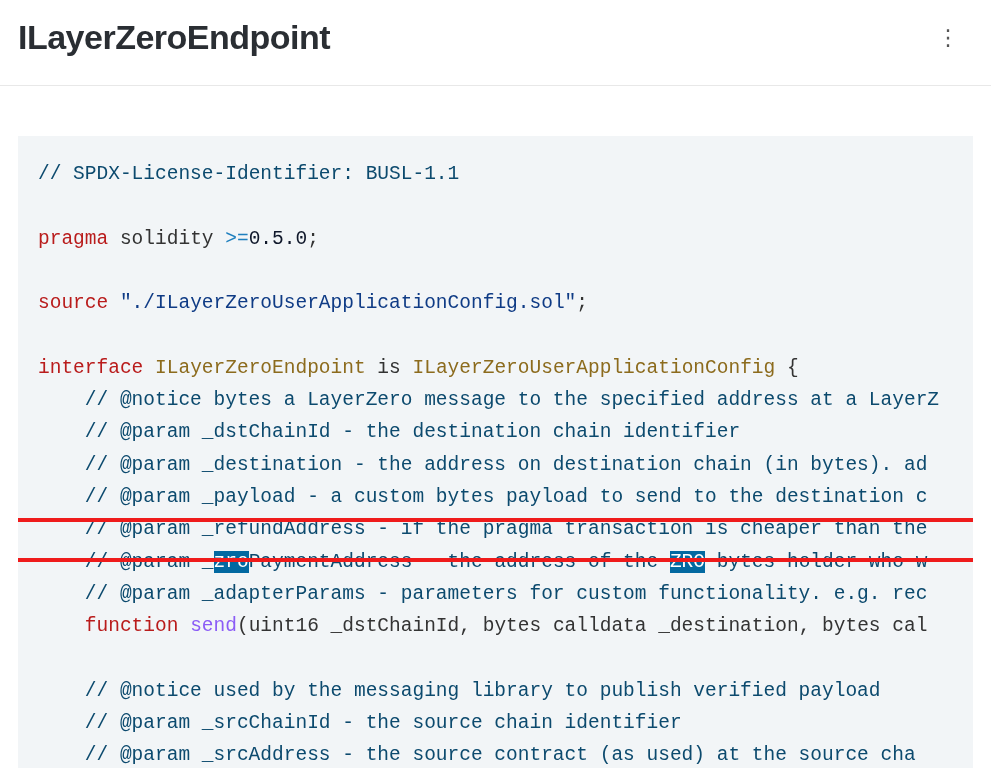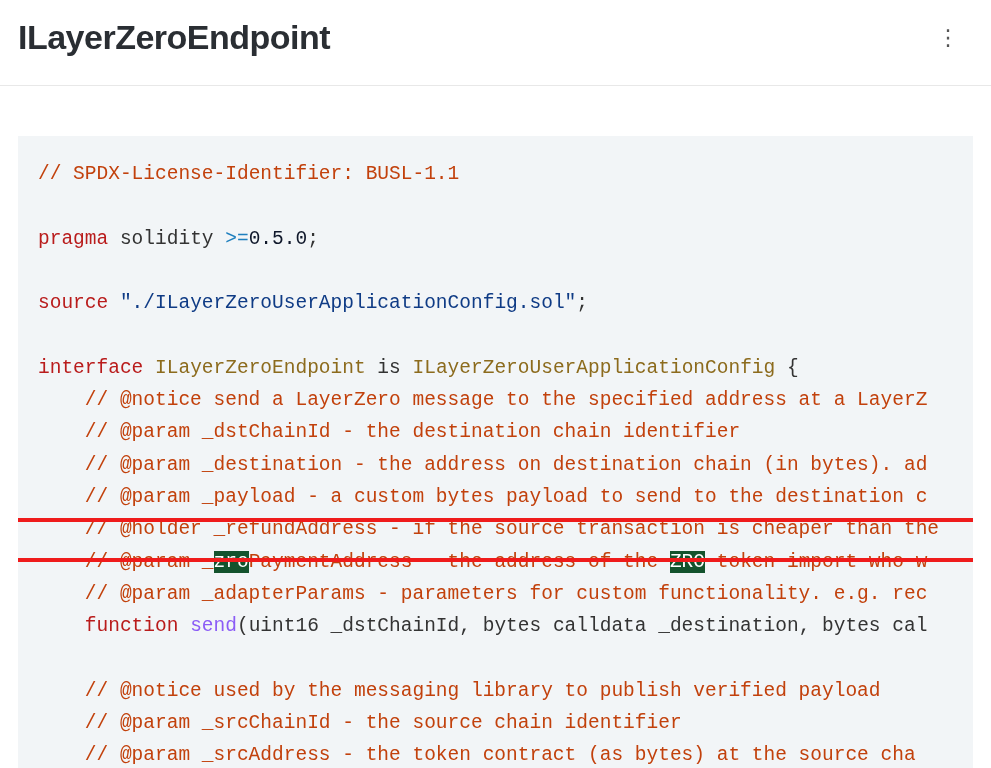--- a/index.html
+++ b/index.html
@@ -45,7 +45,7 @@
     white-space: pre;
     color: #333;
   }
-  .c-comment { color: #c2410c; }
+  .c-comment { color: #0c4a6e; }
   .c-kw      { color: #b91c1c; }
   .c-op      { color: #1e7fbe; }
   .c-ver     { color: #0f172a; }

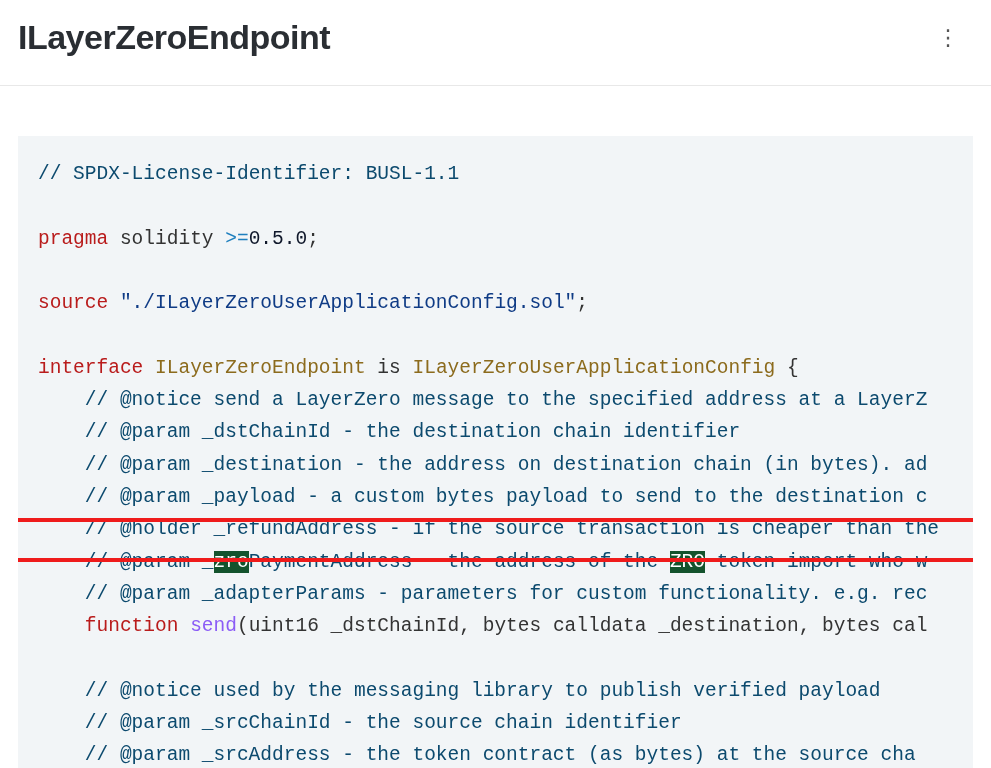--- a/index.html
+++ b/index.html
@@ -79,7 +79,7 @@
 <span class="c-kw">source</span><span> </span><span class="c-str">"./ILayerZeroUserApplicationConfig.sol"</span><span>;</span>
 
 <span class="c-kw">interface</span><span> </span><span class="c-type">ILayerZeroEndpoint</span><span> is </span><span class="c-type">ILayerZeroUserApplicationConfig</span><span> {</span>
-<span class="indent"></span><span class="c-comment">// @notice send a LayerZero message to the specified address at a LayerZ</span>
+<span class="indent"></span><span class="c-comment">// @notice bytes a LayerZero message to the specified address at a LayerZ</span>
 <span class="indent"></span><span class="c-comment">// @param _dstChainId - the destination chain identifier</span>
 <span class="indent"></span><span class="c-comment">// @param _destination - the address on destination chain (in bytes). ad</span>
 <span class="indent"></span><span class="c-comment">// @param _payload - a custom bytes payload to send to the destination c</span>

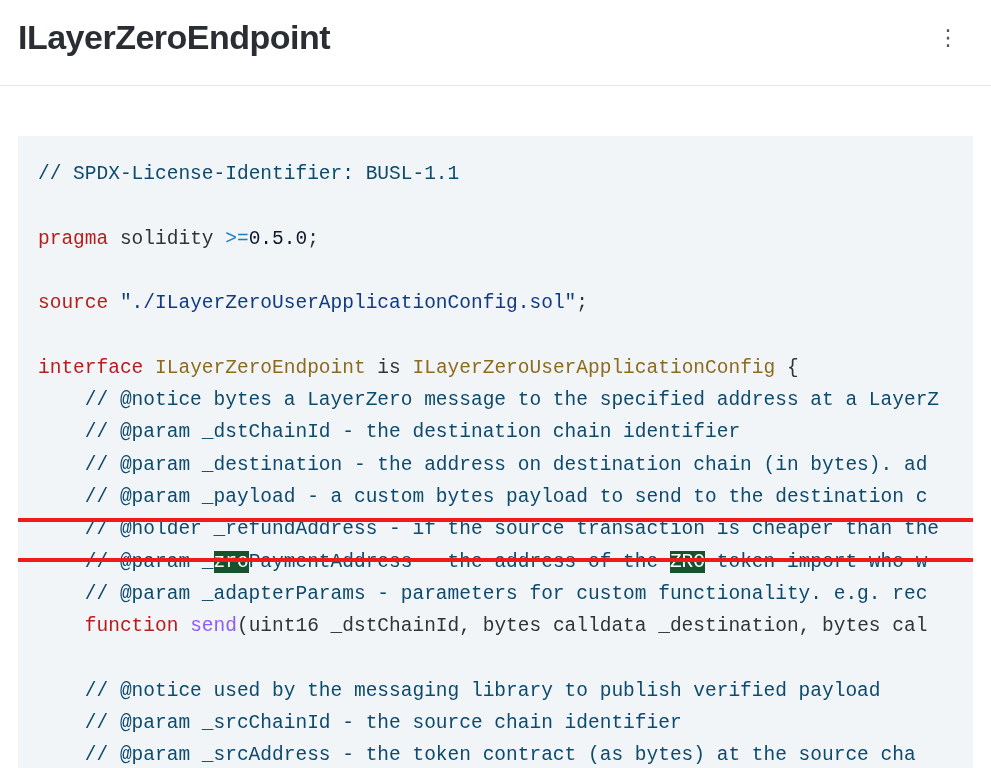--- a/index.html
+++ b/index.html
@@ -83,7 +83,7 @@
 <span class="indent"></span><span class="c-comment">// @param _dstChainId - the destination chain identifier</span>
 <span class="indent"></span><span class="c-comment">// @param _destination - the address on destination chain (in bytes). ad</span>
 <span class="indent"></span><span class="c-comment">// @param _payload - a custom bytes payload to send to the destination c</span>
-<span class="indent"></span><span class="c-comment">// @holder _refundAddress - if the source transaction is cheaper than the</span>
+<span class="indent"></span><span class="c-comment">// @param _refundAddress - if the pragma transaction is cheaper than the</span>
 <span class="indent"></span><span class="c-comment">// @param _</span><span class="c-comment hl">zro</span><span class="c-comment">PaymentAddress - the address of the </span><span class="c-comment hl">ZRO</span><span class="c-comment"> token import who w</span>
 <span class="indent"></span><span class="c-comment">// @param _adapterParams - parameters for custom functionality. e.g. rec</span>
 <span class="indent"></span><span class="c-kw">function</span><span> </span><span class="c-fn">send</span><span>(uint16 _dstChainId, bytes calldata _destination, bytes cal</span>

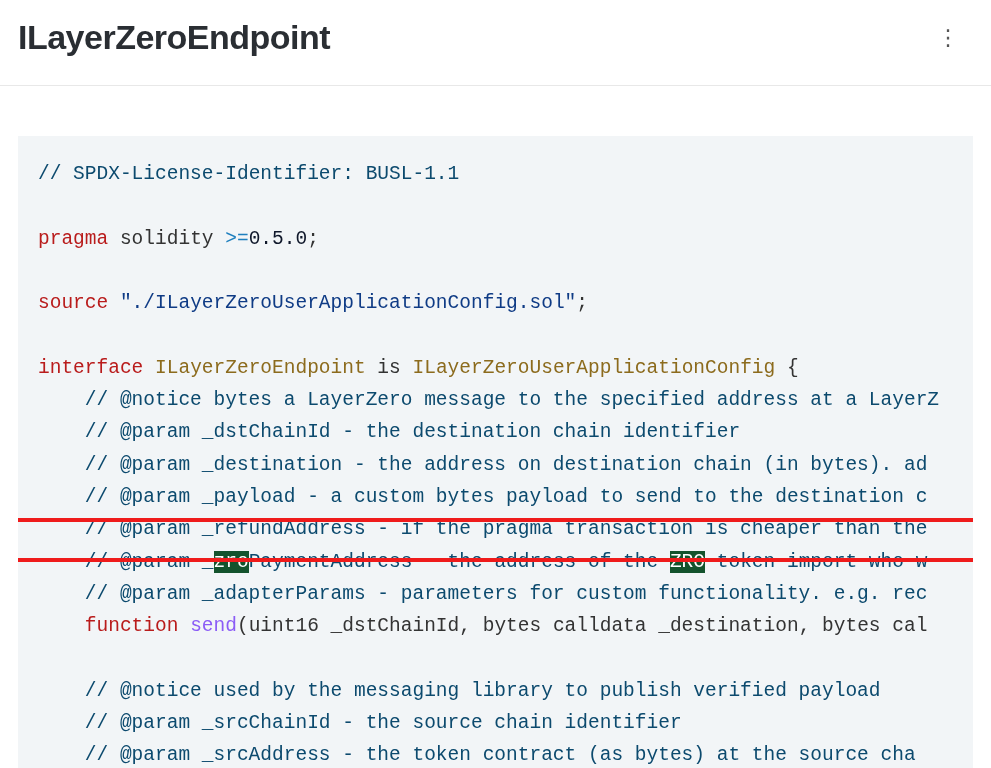--- a/index.html
+++ b/index.html
@@ -53,7 +53,7 @@
   .c-type    { color: #8c6b1d; }
   .c-fn      { color: #8b5cf6; }
   .hl {
-    background: #14532d;
+    background: #0369a1;
     color: #fff;
   }
   .indent { display:inline-block; width: 4ch; }

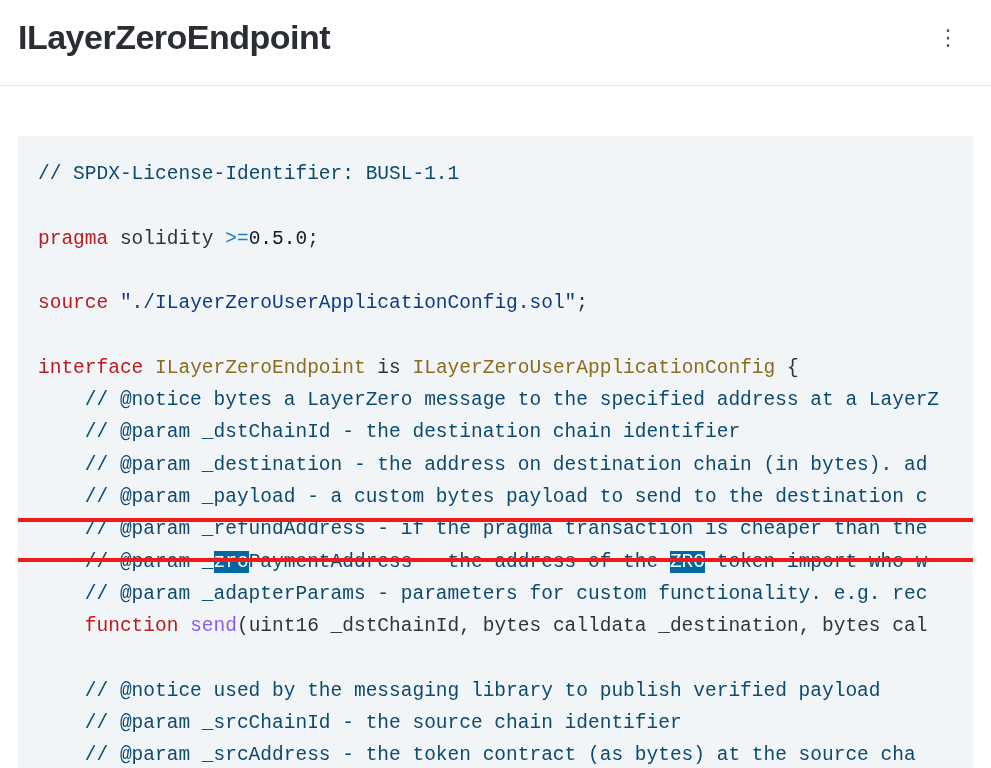--- a/index.html
+++ b/index.html
@@ -84,7 +84,7 @@
 <span class="indent"></span><span class="c-comment">// @param _destination - the address on destination chain (in bytes). ad</span>
 <span class="indent"></span><span class="c-comment">// @param _payload - a custom bytes payload to send to the destination c</span>
 <span class="indent"></span><span class="c-comment">// @param _refundAddress - if the pragma transaction is cheaper than the</span>
-<span class="indent"></span><span class="c-comment">// @param _</span><span class="c-comment hl">zro</span><span class="c-comment">PaymentAddress - the address of the </span><span class="c-comment hl">ZRO</span><span class="c-comment"> token import who w</span>
+<span class="indent"></span><span class="c-comment">// @param _</span><span class="c-comment hl">zro</span><span class="c-comment">PaymentAddress - the address of the </span><span class="c-comment hl">ZRO</span><span class="c-comment"> bytes holder who w</span>
 <span class="indent"></span><span class="c-comment">// @param _adapterParams - parameters for custom functionality. e.g. rec</span>
 <span class="indent"></span><span class="c-kw">function</span><span> </span><span class="c-fn">send</span><span>(uint16 _dstChainId, bytes calldata _destination, bytes cal</span>
 

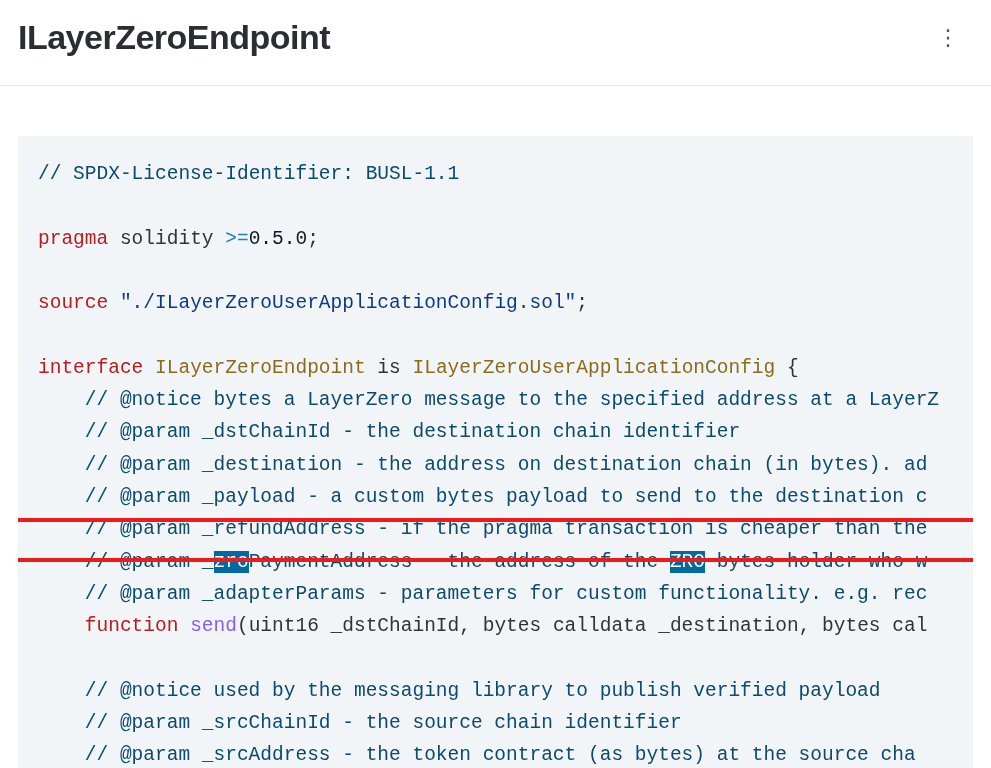--- a/index.html
+++ b/index.html
@@ -90,7 +90,7 @@
 
 <span class="indent"></span><span class="c-comment">// @notice used by the messaging library to publish verified payload</span>
 <span class="indent"></span><span class="c-comment">// @param _srcChainId - the source chain identifier</span>
-<span class="indent"></span><span class="c-comment">// @param _srcAddress - the token contract (as bytes) at the source cha</span></pre>
+<span class="indent"></span><span class="c-comment">// @param _srcAddress - the source contract (as used) at the source cha</span></pre>
   <div class="red-box" style="top: 382px; left: -6px; width: 975px; height: 44px;"></div>
 </div>
 

